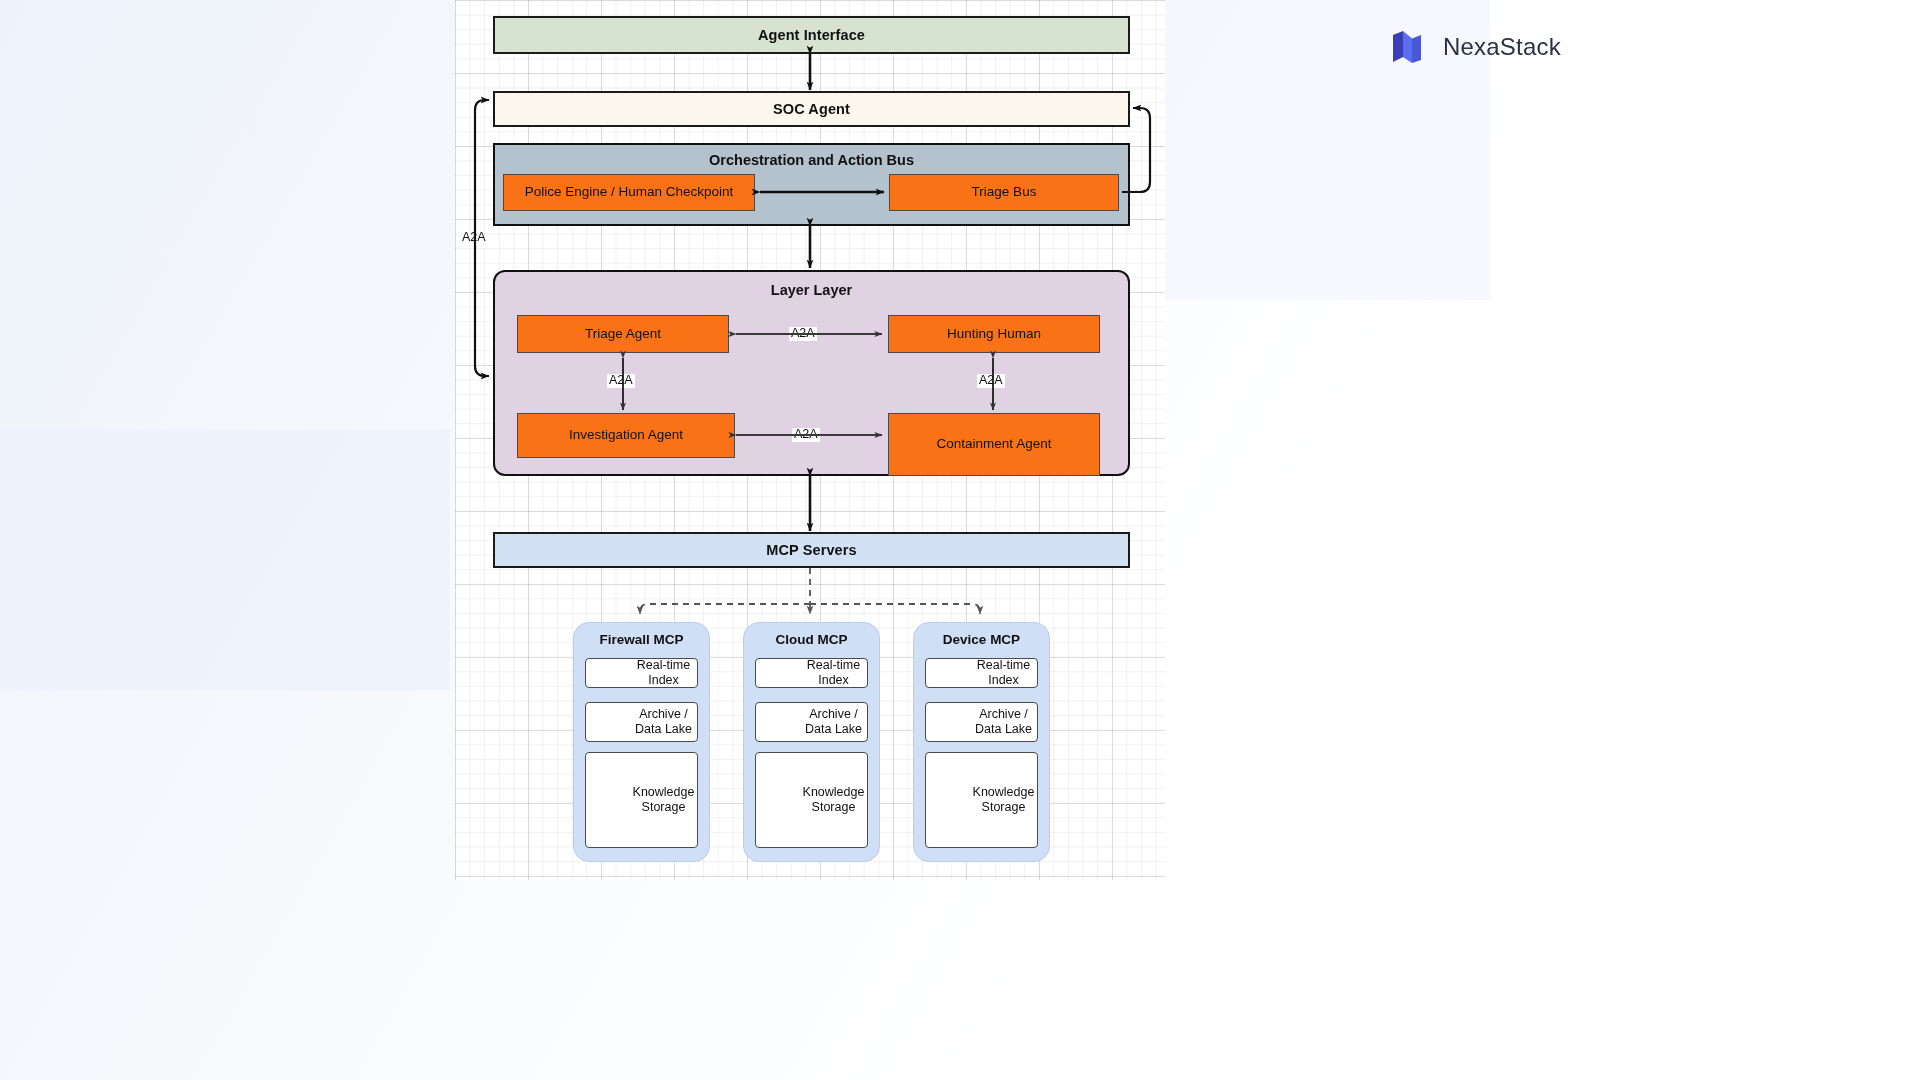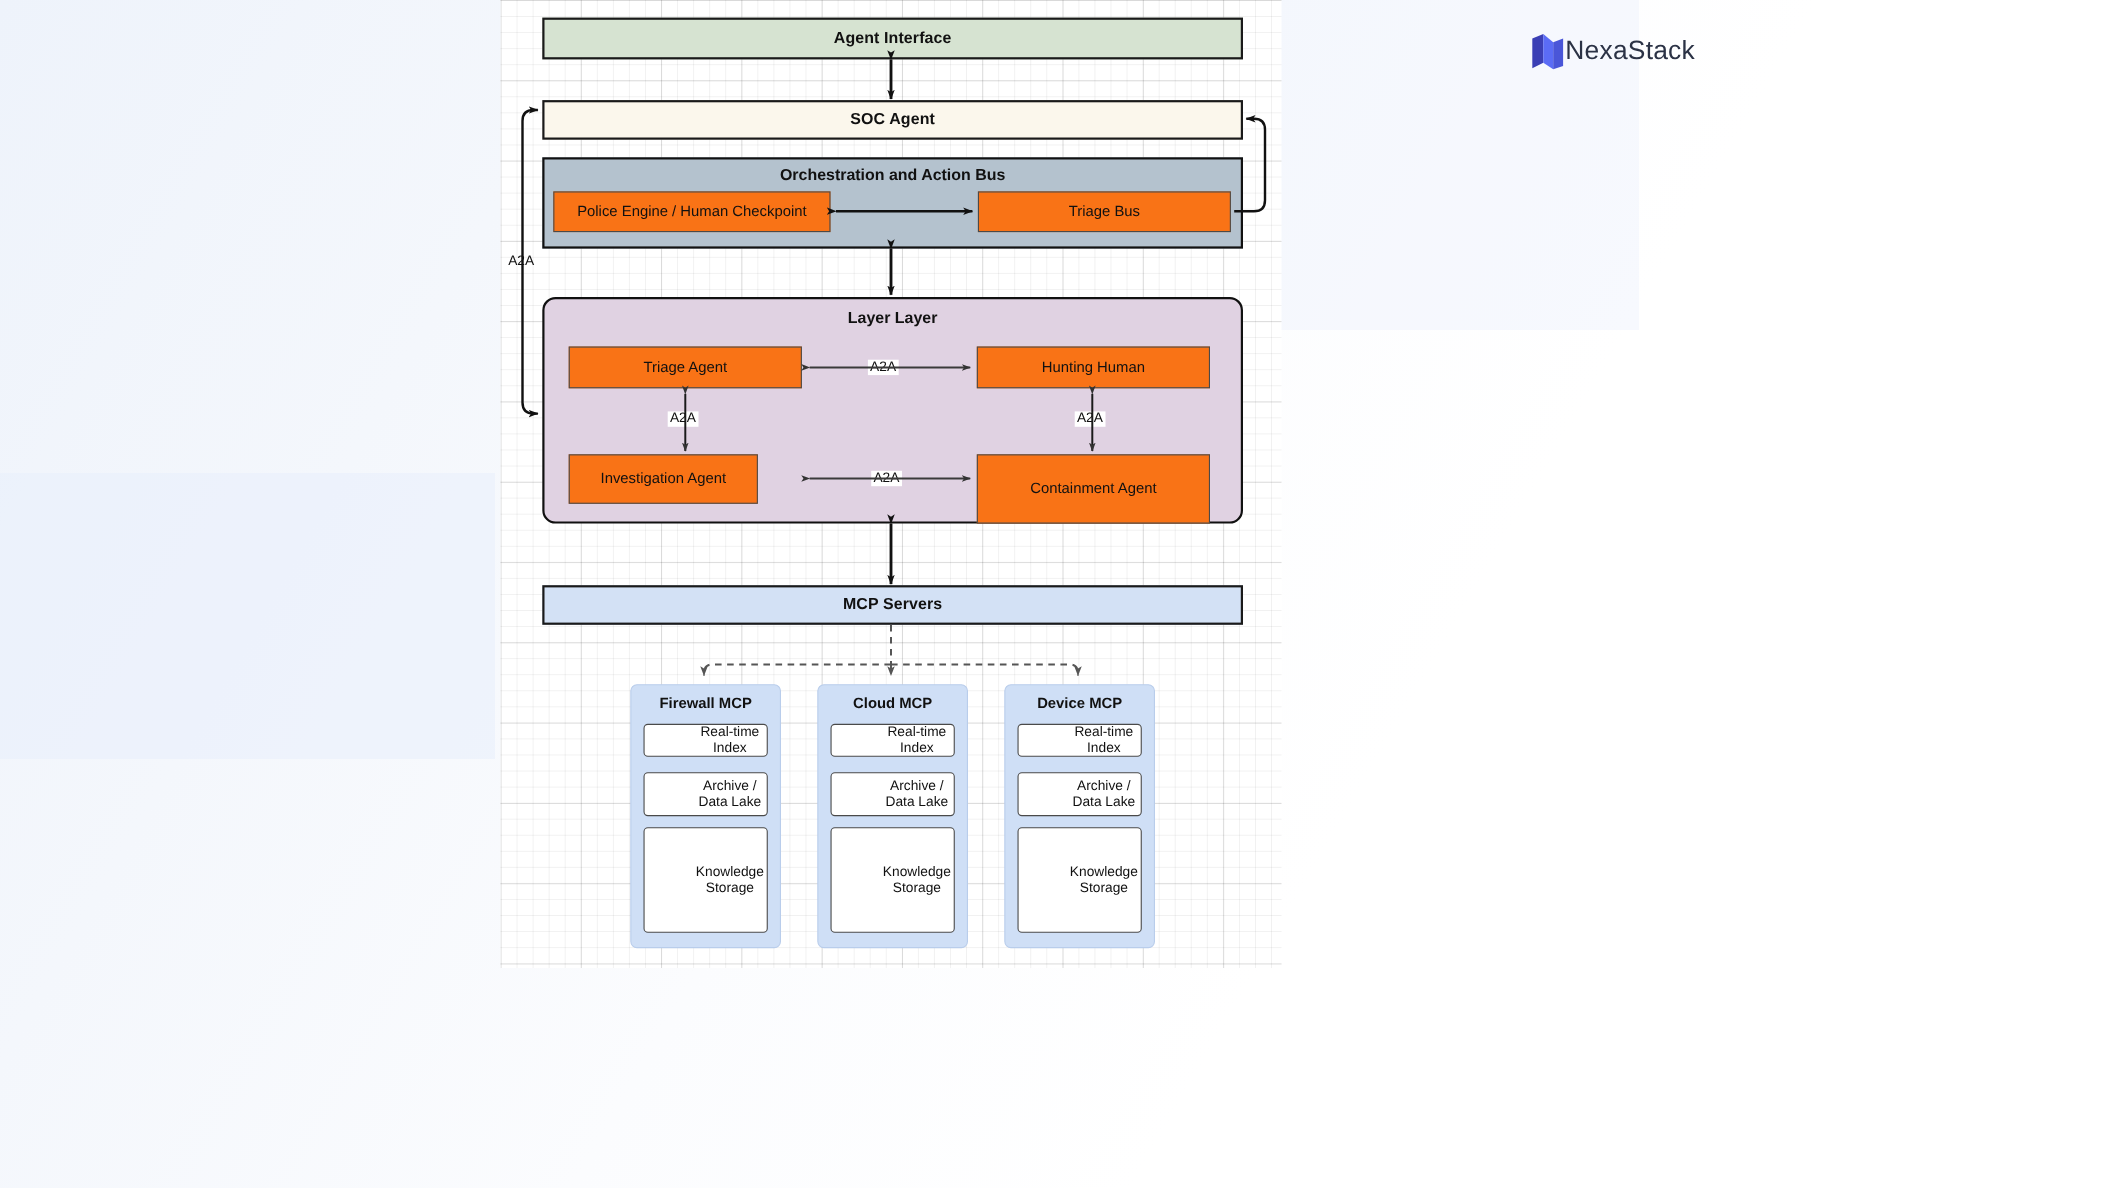--- a/index.html
+++ b/index.html
@@ -166,7 +166,7 @@
     top: 30px;
     display: flex;
     align-items: center;
-    gap: 1px;
+    gap: 21px;
     z-index: 5;
   }
   .brand-name {

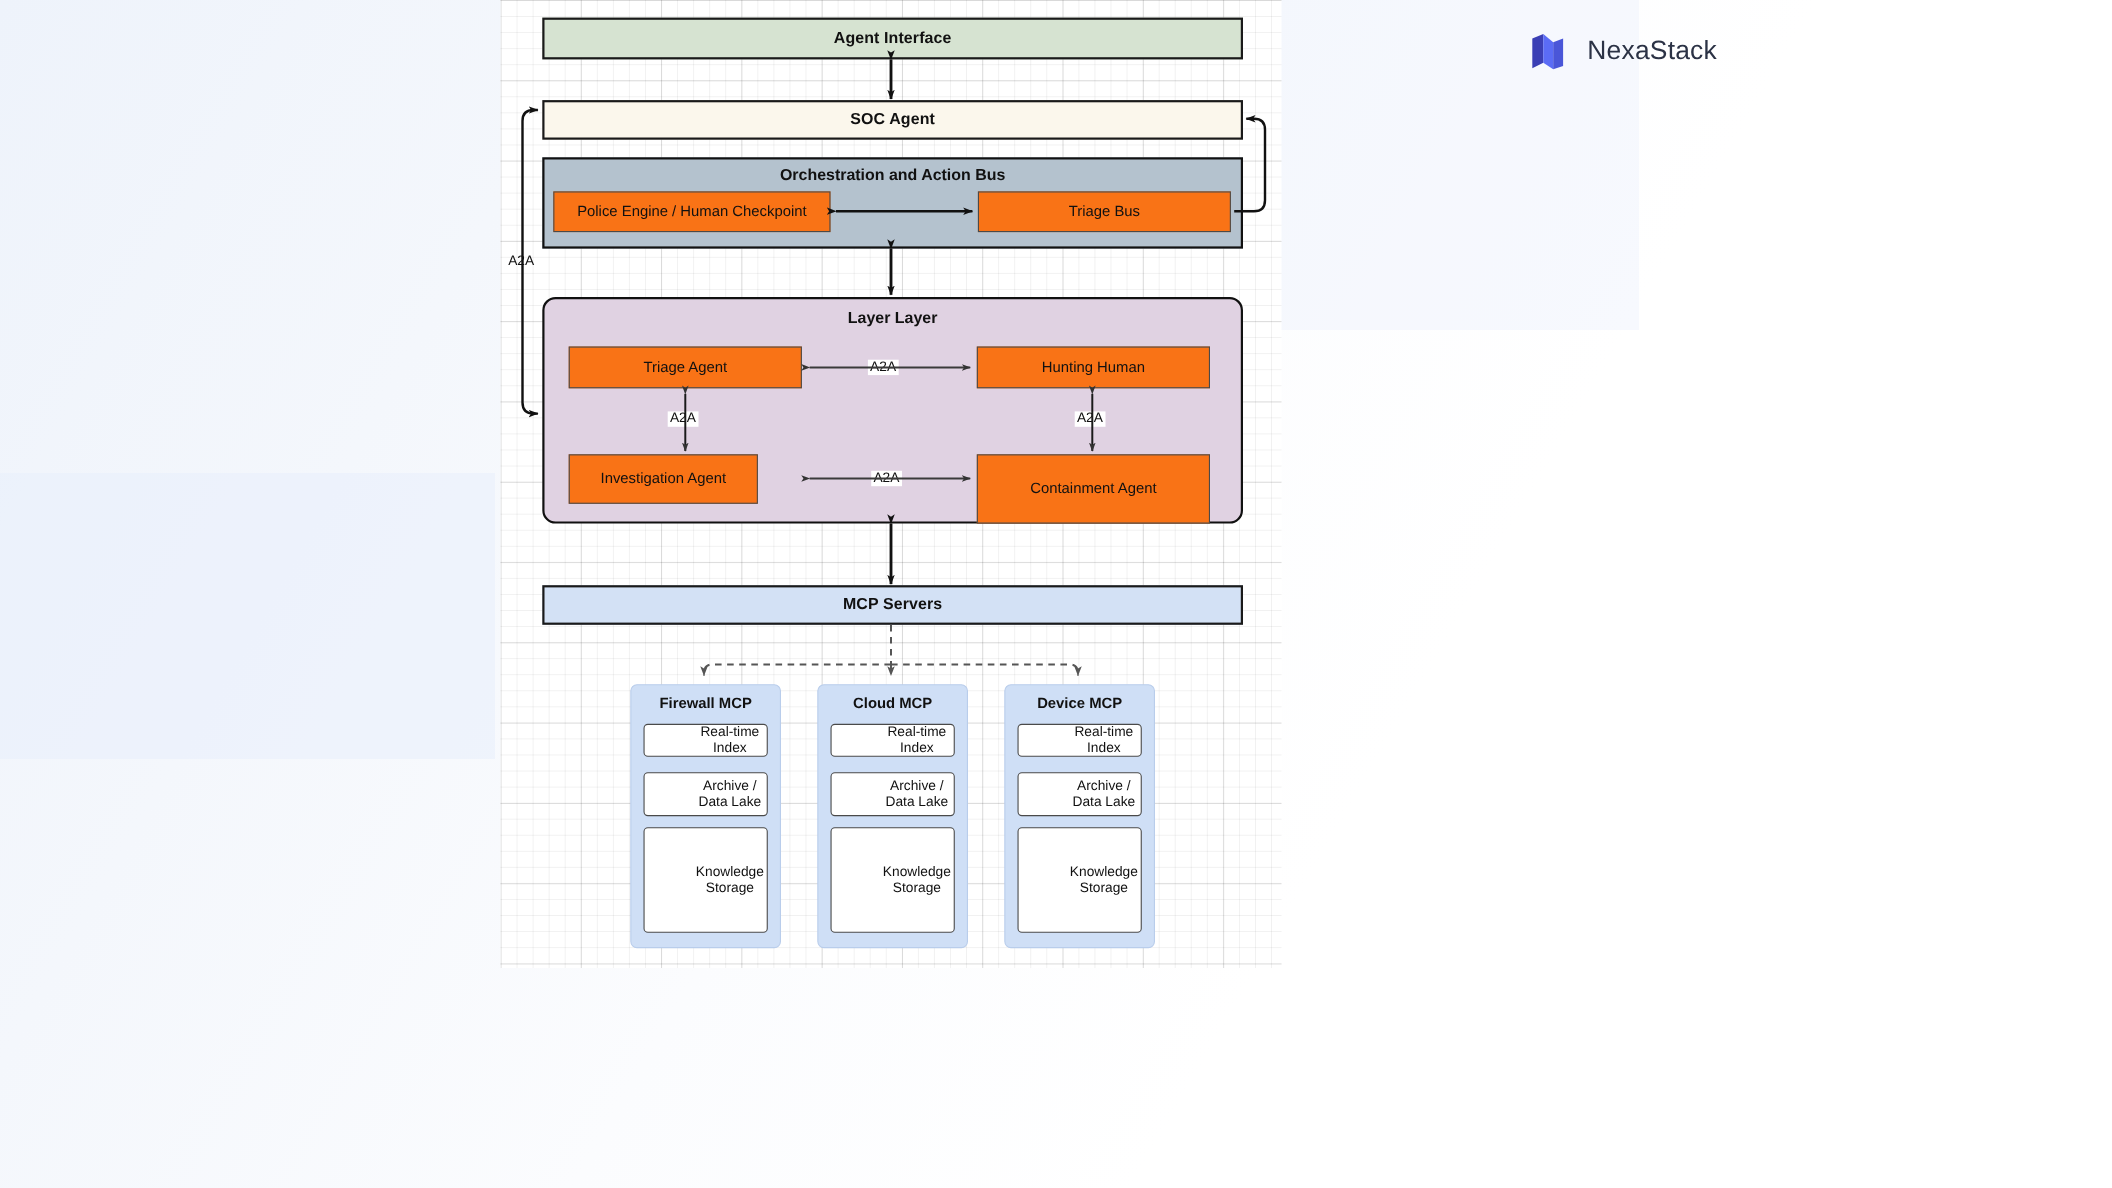--- a/index.html
+++ b/index.html
@@ -265,7 +265,7 @@
   <div class="node box-white" style="left:888px; top:315px; width:212px; height:38px;">
     <span>Hunting Human</span>
   </div>
-  <div class="node box-white" style="left:517px; top:413px; width:172px; height:45px;">
+  <div class="node box-white" style="left:517px; top:413px; width:218px; height:45px;">
     <span>Investigation Agent</span>
   </div>
   <div class="node box-white" style="left:888px; top:413px; width:212px; height:63px;">

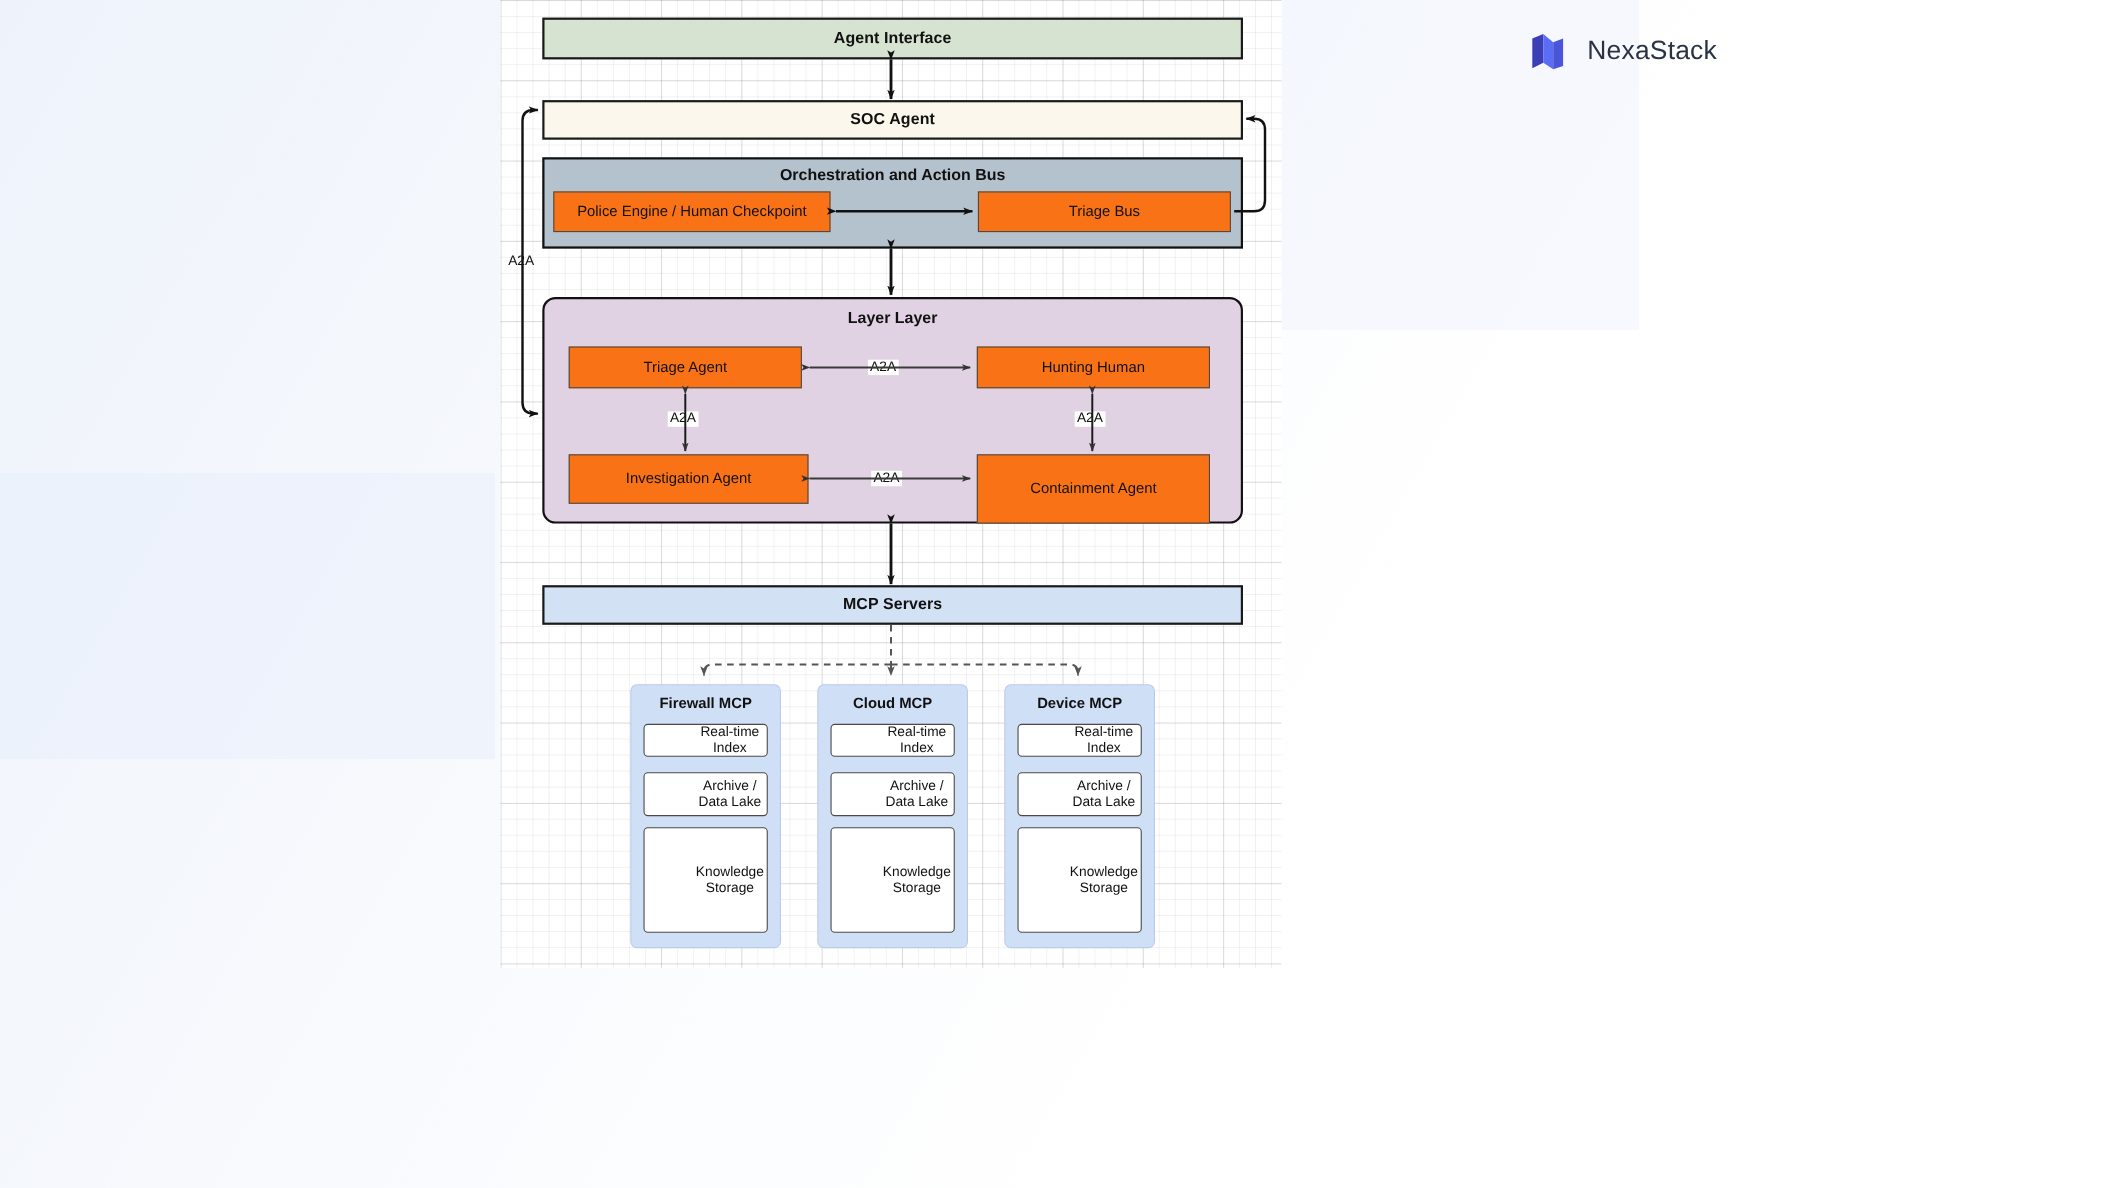--- a/index.html
+++ b/index.html
@@ -113,7 +113,7 @@
     position: absolute;
     background: #cfdff6;
     border: 1.5px solid #b9cdeb;
-    border-radius: 6px;
+    border-radius: 16px;
   }
   .mcp-col-title {
     position: absolute;

